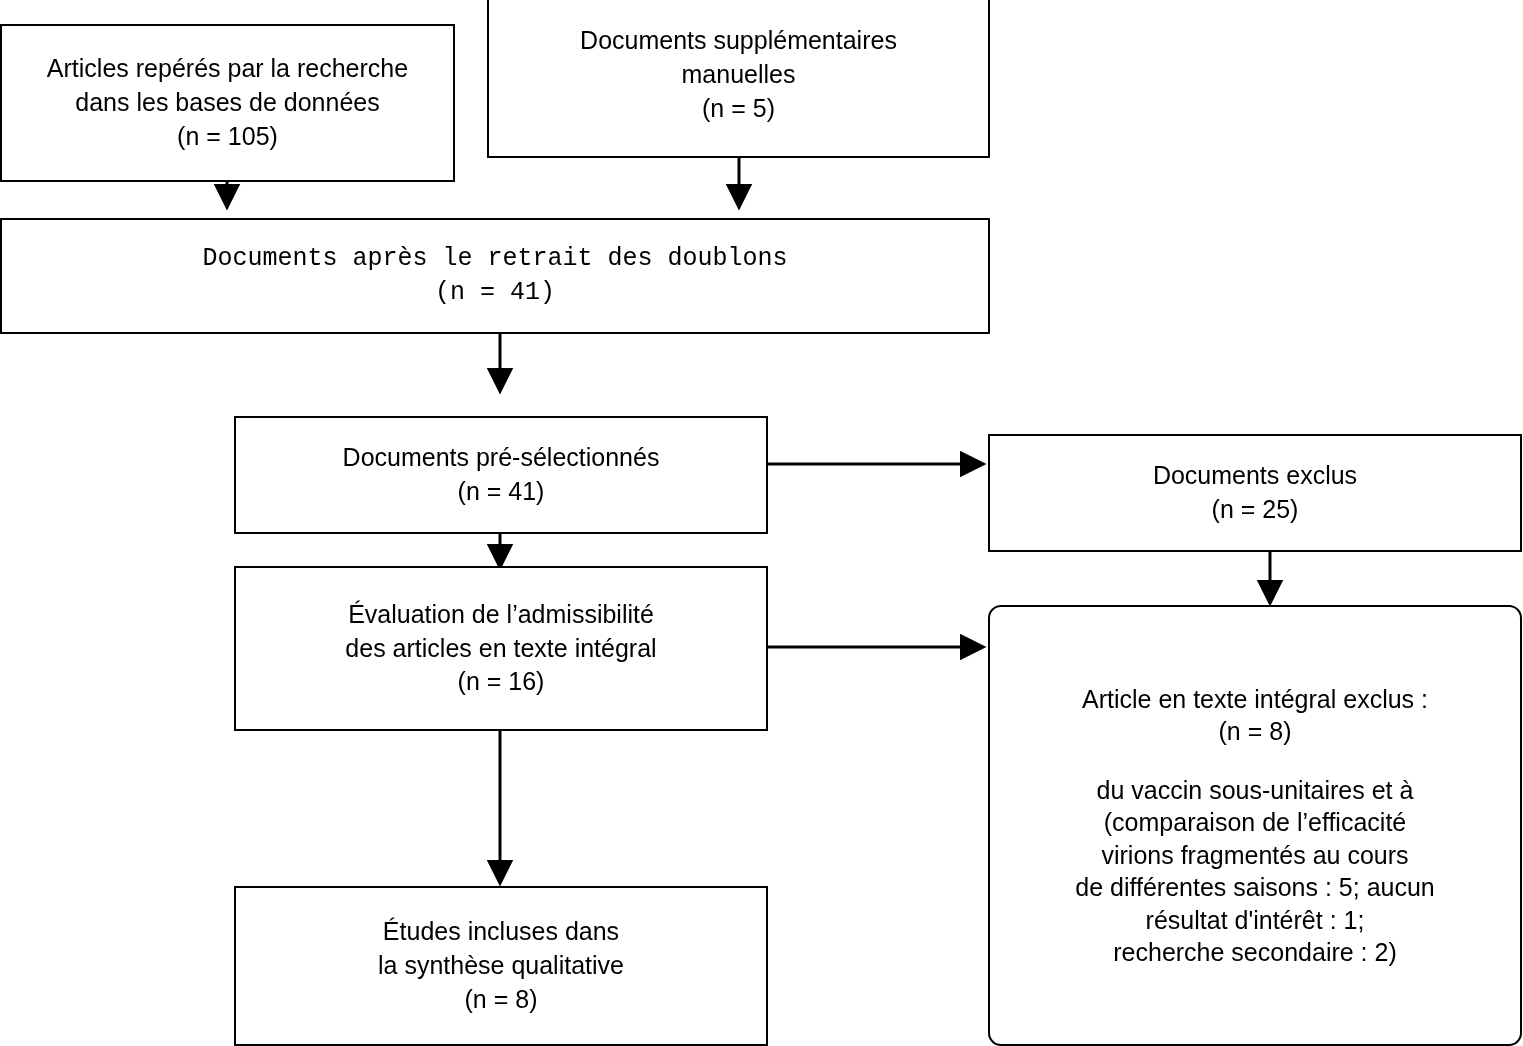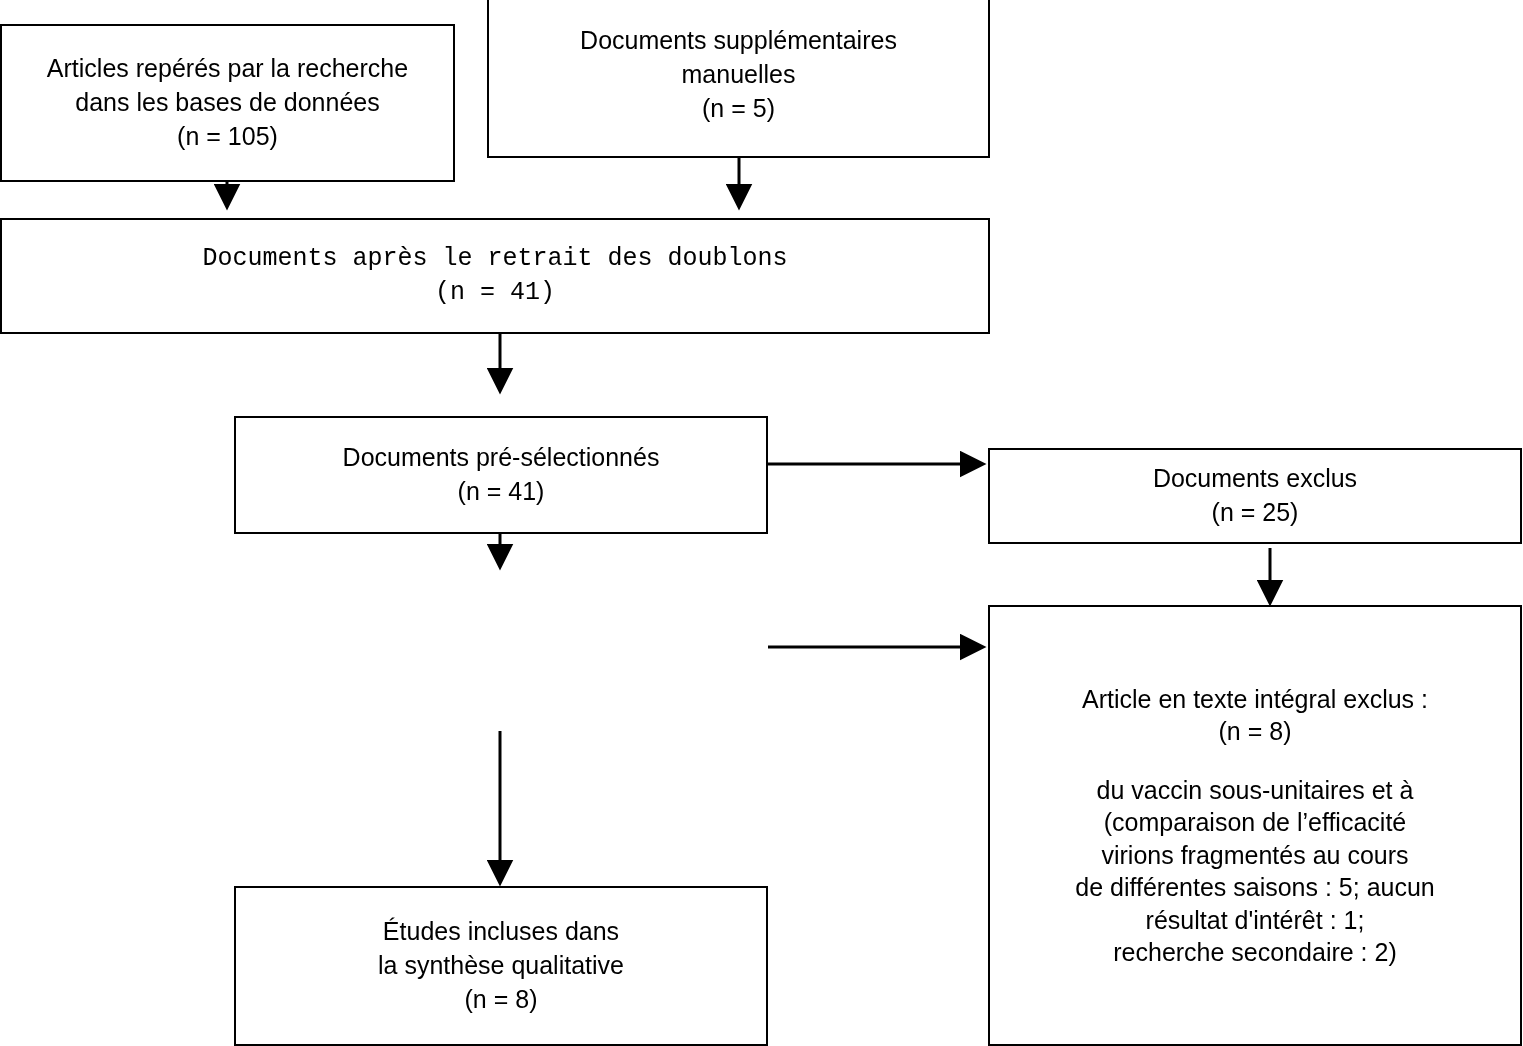--- a/index.html
+++ b/index.html
@@ -103,7 +103,7 @@
     <span class="line">(n = 41)</span>
   </div>
 
-  <div class="box" style="left:988px; top:448px; width:534px; height:96px;">
+  <div class="box" style="left:988px; top:434px; width:534px; height:118px;">
     <span class="line">Documents exclus</span>
     <span class="line">(n = 25)</span>
   </div>

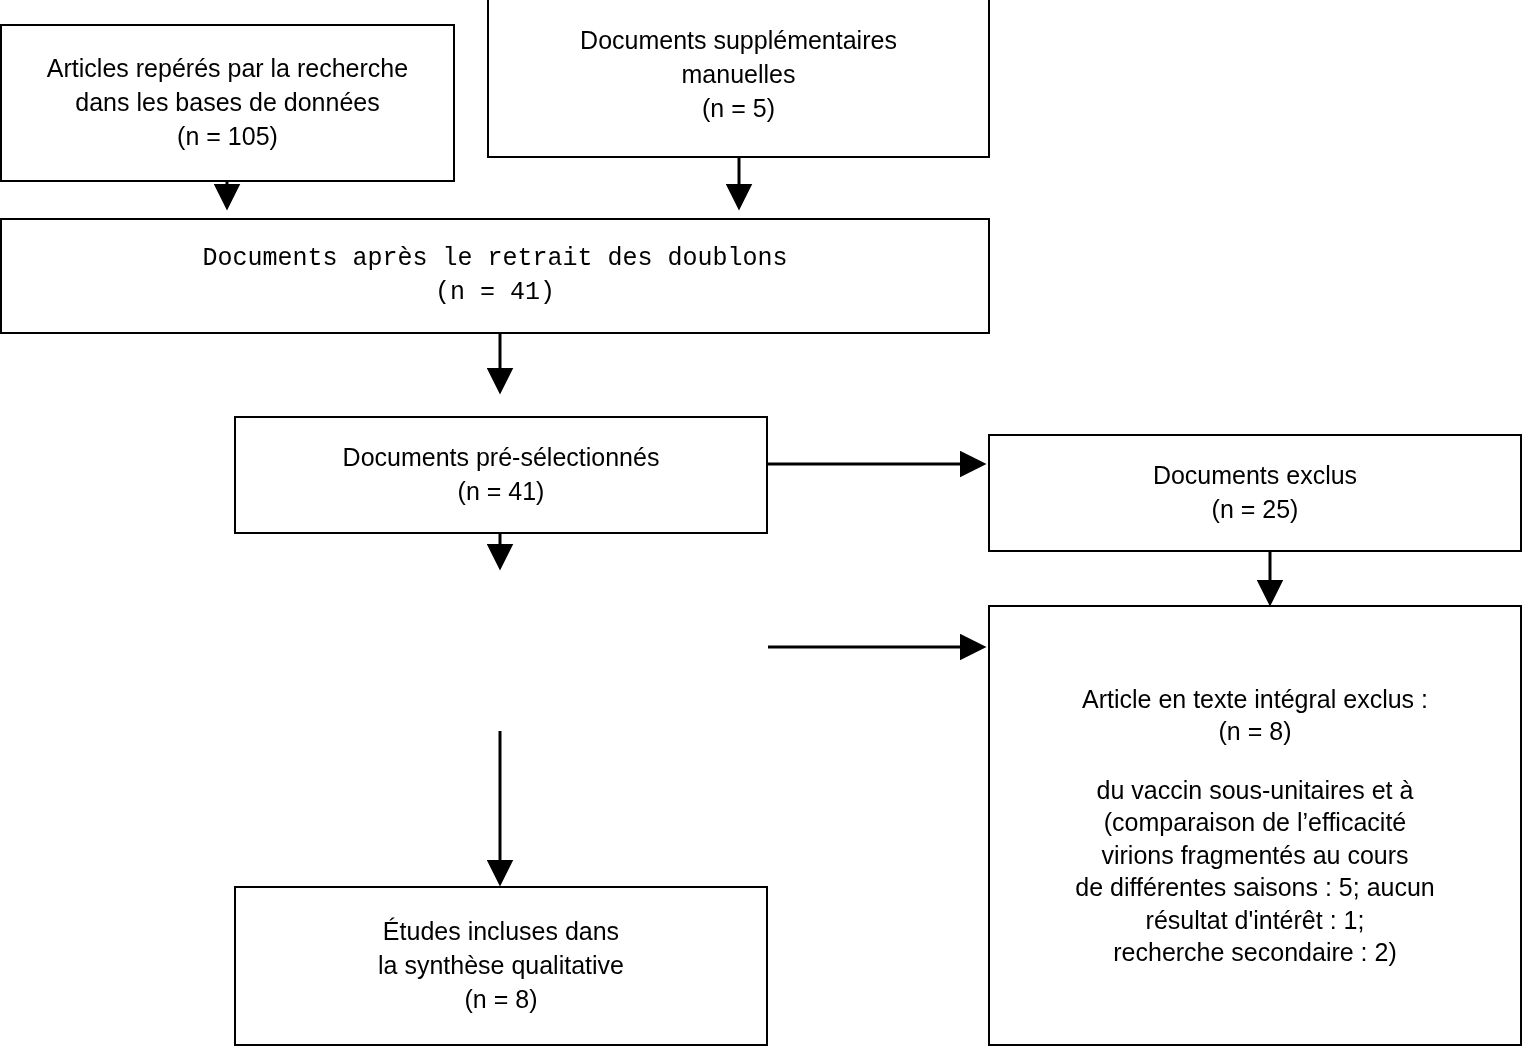--- a/index.html
+++ b/index.html
@@ -108,6 +108,11 @@
     <span class="line">(n = 25)</span>
   </div>
 
+  <div class="box" style="left:234px; top:566px; width:534px; height:165px;">
+    <span class="line">Évaluation de l’admissibilité</span>
+    <span class="line">des articles en texte intégral</span>
+    <span class="line">(n = 16)</span>
+  </div>
 
   <div class="box tight" style="left:988px; top:605px; width:534px; height:441px;">
     <span class="line">Article en texte intégral exclus :</span>

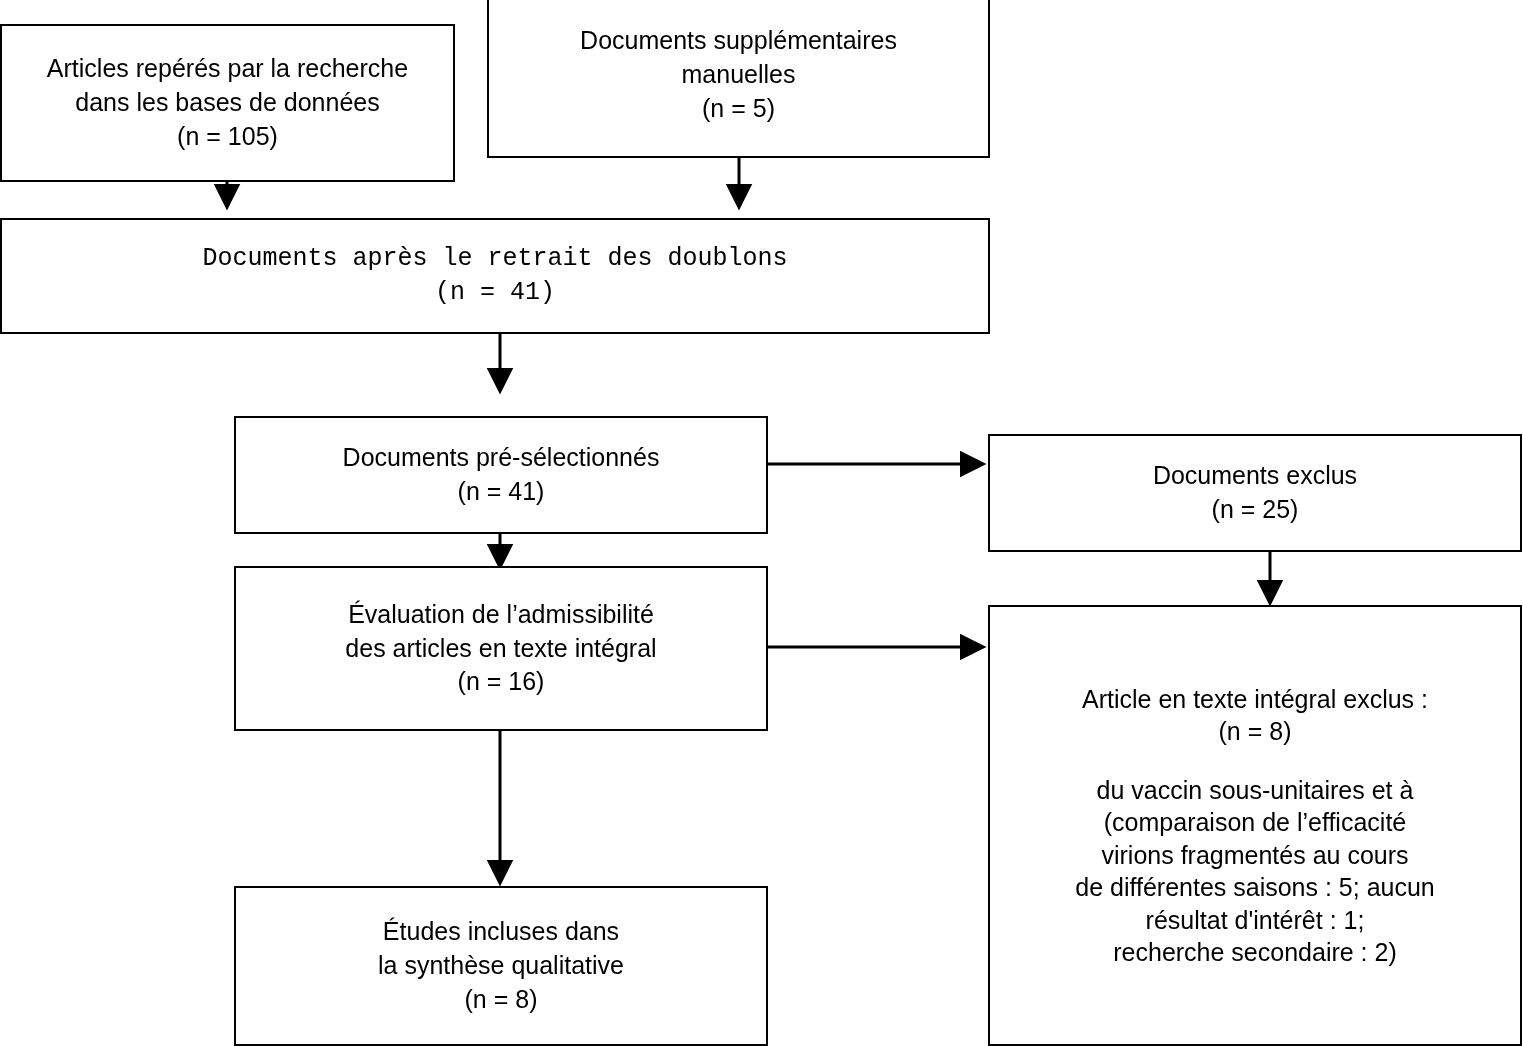--- a/index.html
+++ b/index.html
@@ -114,7 +114,7 @@
     <span class="line">(n = 16)</span>
   </div>
 
-  <div class="box tight" style="left:988px; top:605px; width:534px; height:441px;">
+  <div class="box tight" style="left:988px; top:605px; width:534px; height:441px;border-radius:13px;">
     <span class="line">Article en texte intégral exclus :</span>
     <span class="line">(n = 8)</span>
     <span class="gap"></span>

